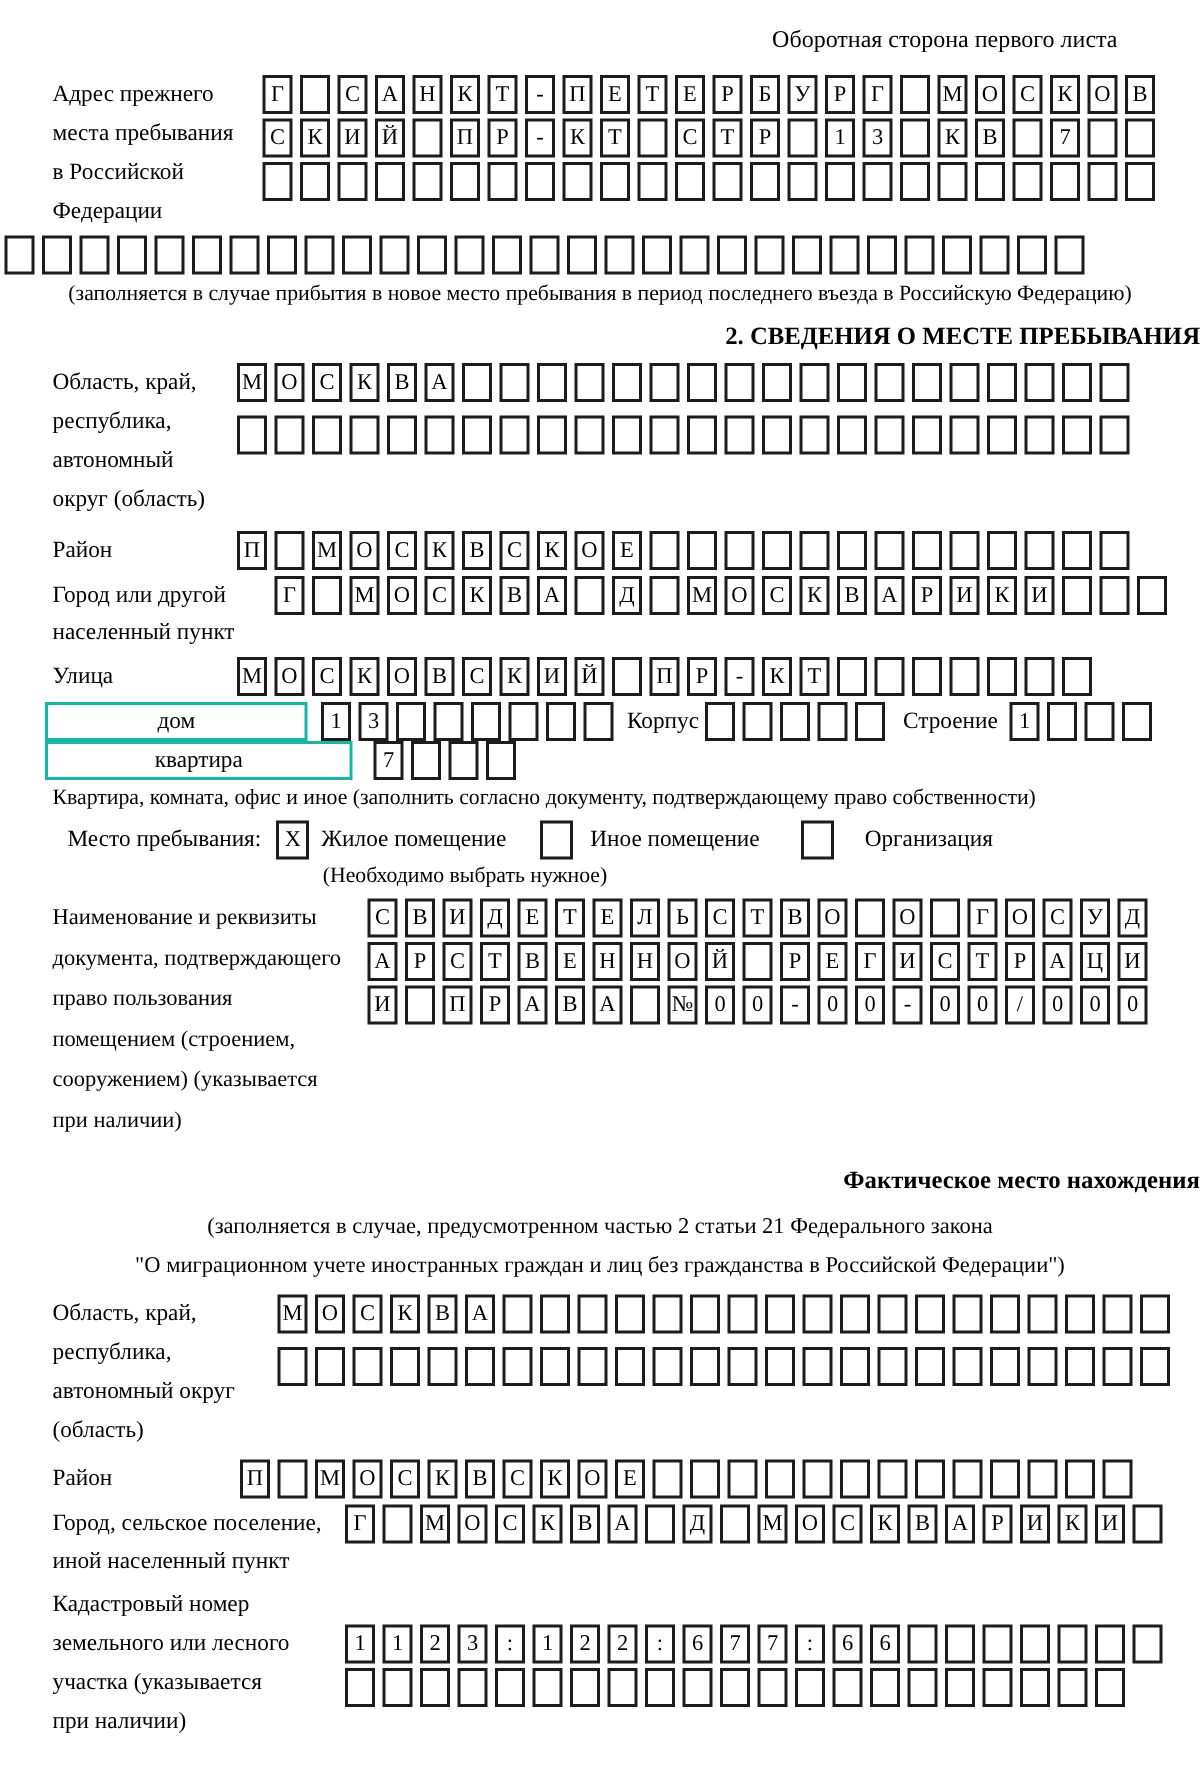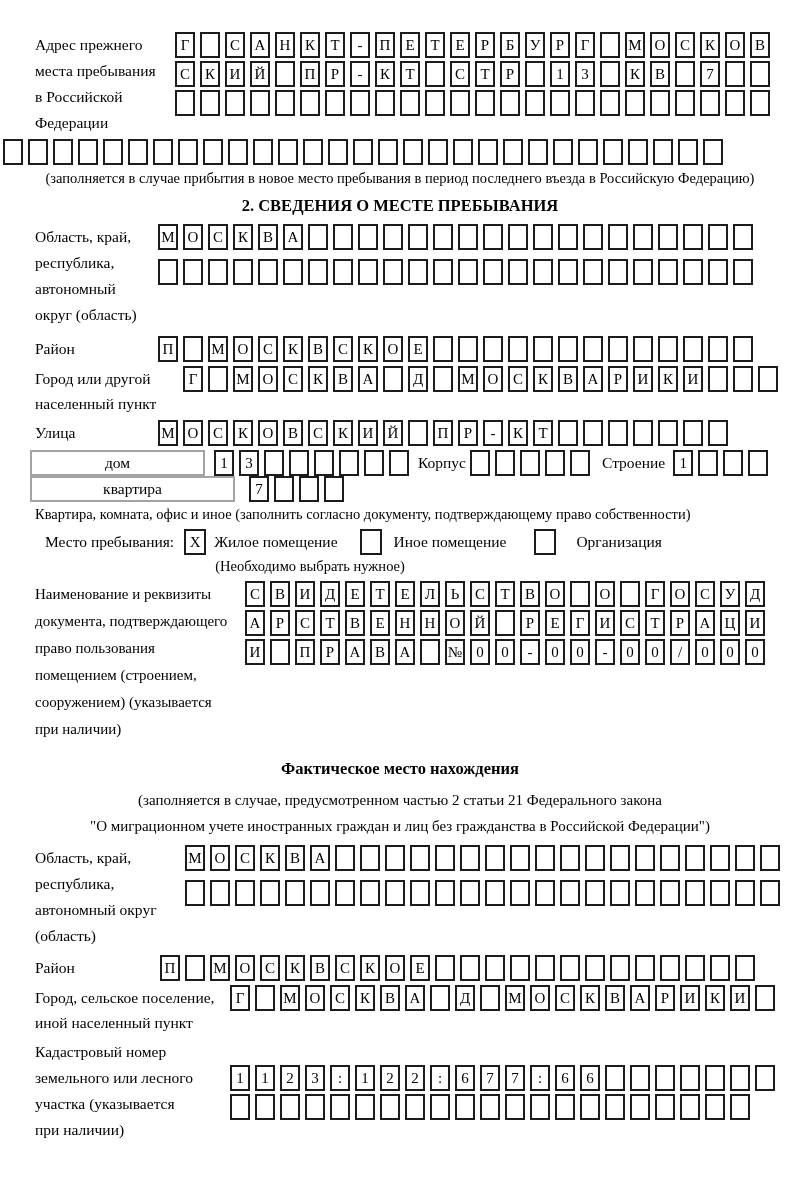--- a/index.html
+++ b/index.html
@@ -39,6 +39,7 @@
 
 <div class="page">
 
+  <div class="page-note">Оборотная сторона первого листа</div>
 
   <div class="flexrow" style="padding-left:35px; margin-top:14px;">
     <div class="label" style="width:140px;">Адрес прежнего

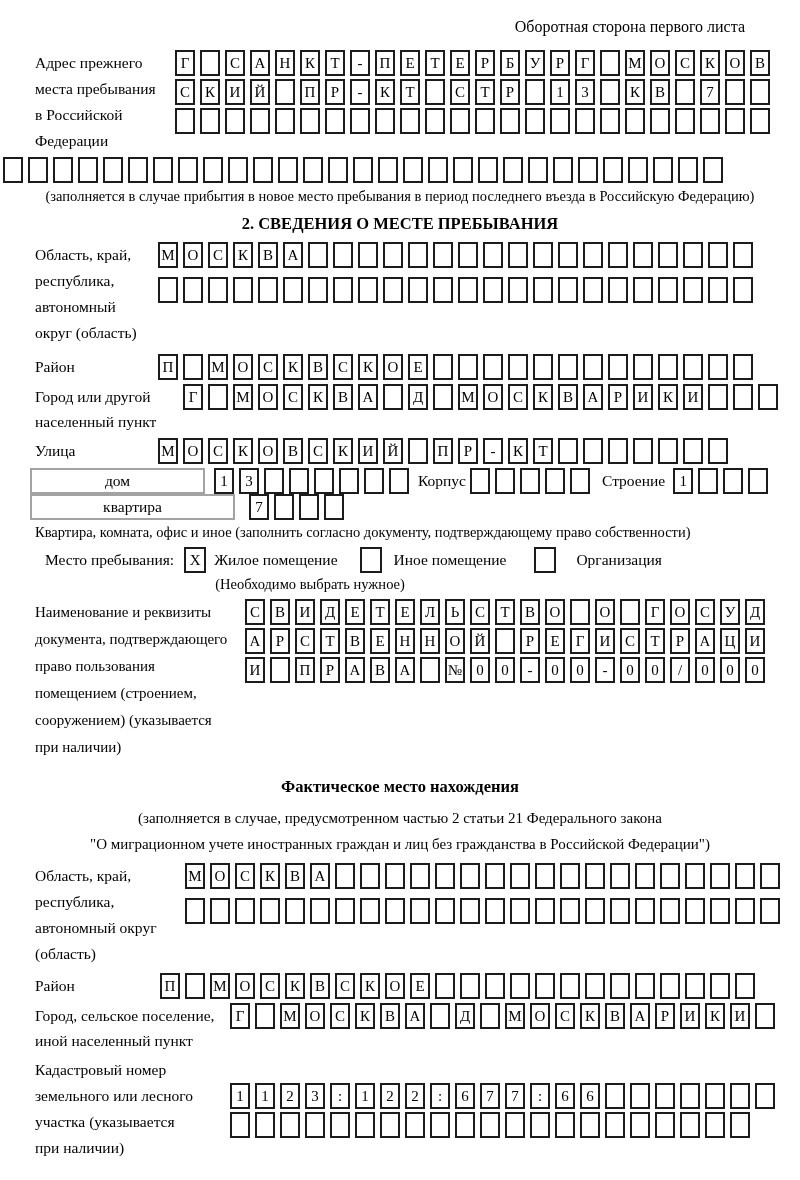--- a/index.html
+++ b/index.html
@@ -24,7 +24,7 @@
     align-items: center; justify-content: center; font-size: 15.5px; flex: 0 0 auto;
   }
   .center-note { text-align: center; font-size: 14.5px; margin-top: 5px; }
-  .section-title { text-align: center; font-weight: bold; font-size: 16.5px; margin: 9px 0 8px 0; }
+  .section-title { text-align: right; font-weight: bold; font-size: 16.5px; margin: 9px 0 8px 0; }
   .inline-label { font-size: 15.5px; line-height: 26px; flex: 0 0 auto; }
   .left-note { font-size: 14.5px; margin: 4px 0 6px 35px; }
   .checkbox {

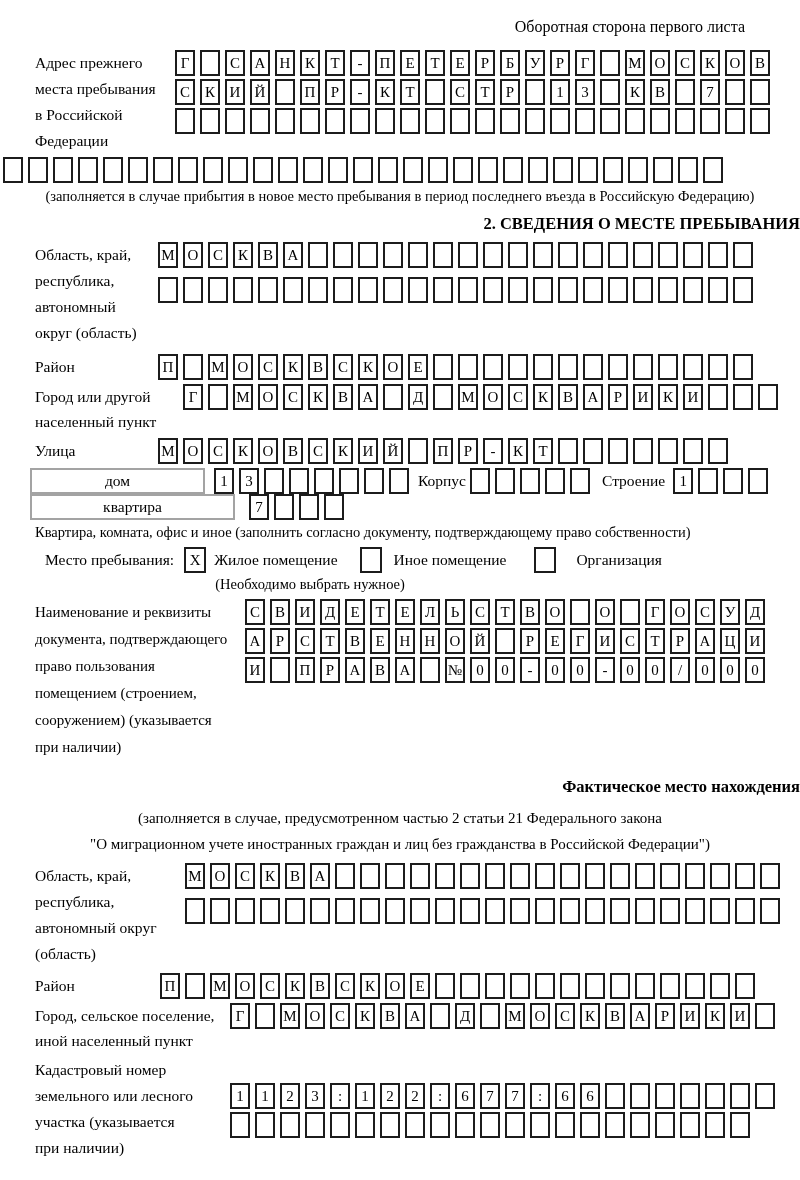--- a/index.html
+++ b/index.html
@@ -20,7 +20,7 @@
     font-size: 15px; line-height: 1; background: #fff;
   }
   .widebox {
-    height: 26px; border: 2px solid #a3a3a3; display: flex;
+    height: 26px; border: 2px solid #14b8a6; display: flex;
     align-items: center; justify-content: center; font-size: 15.5px; flex: 0 0 auto;
   }
   .center-note { text-align: center; font-size: 14.5px; margin-top: 5px; }

